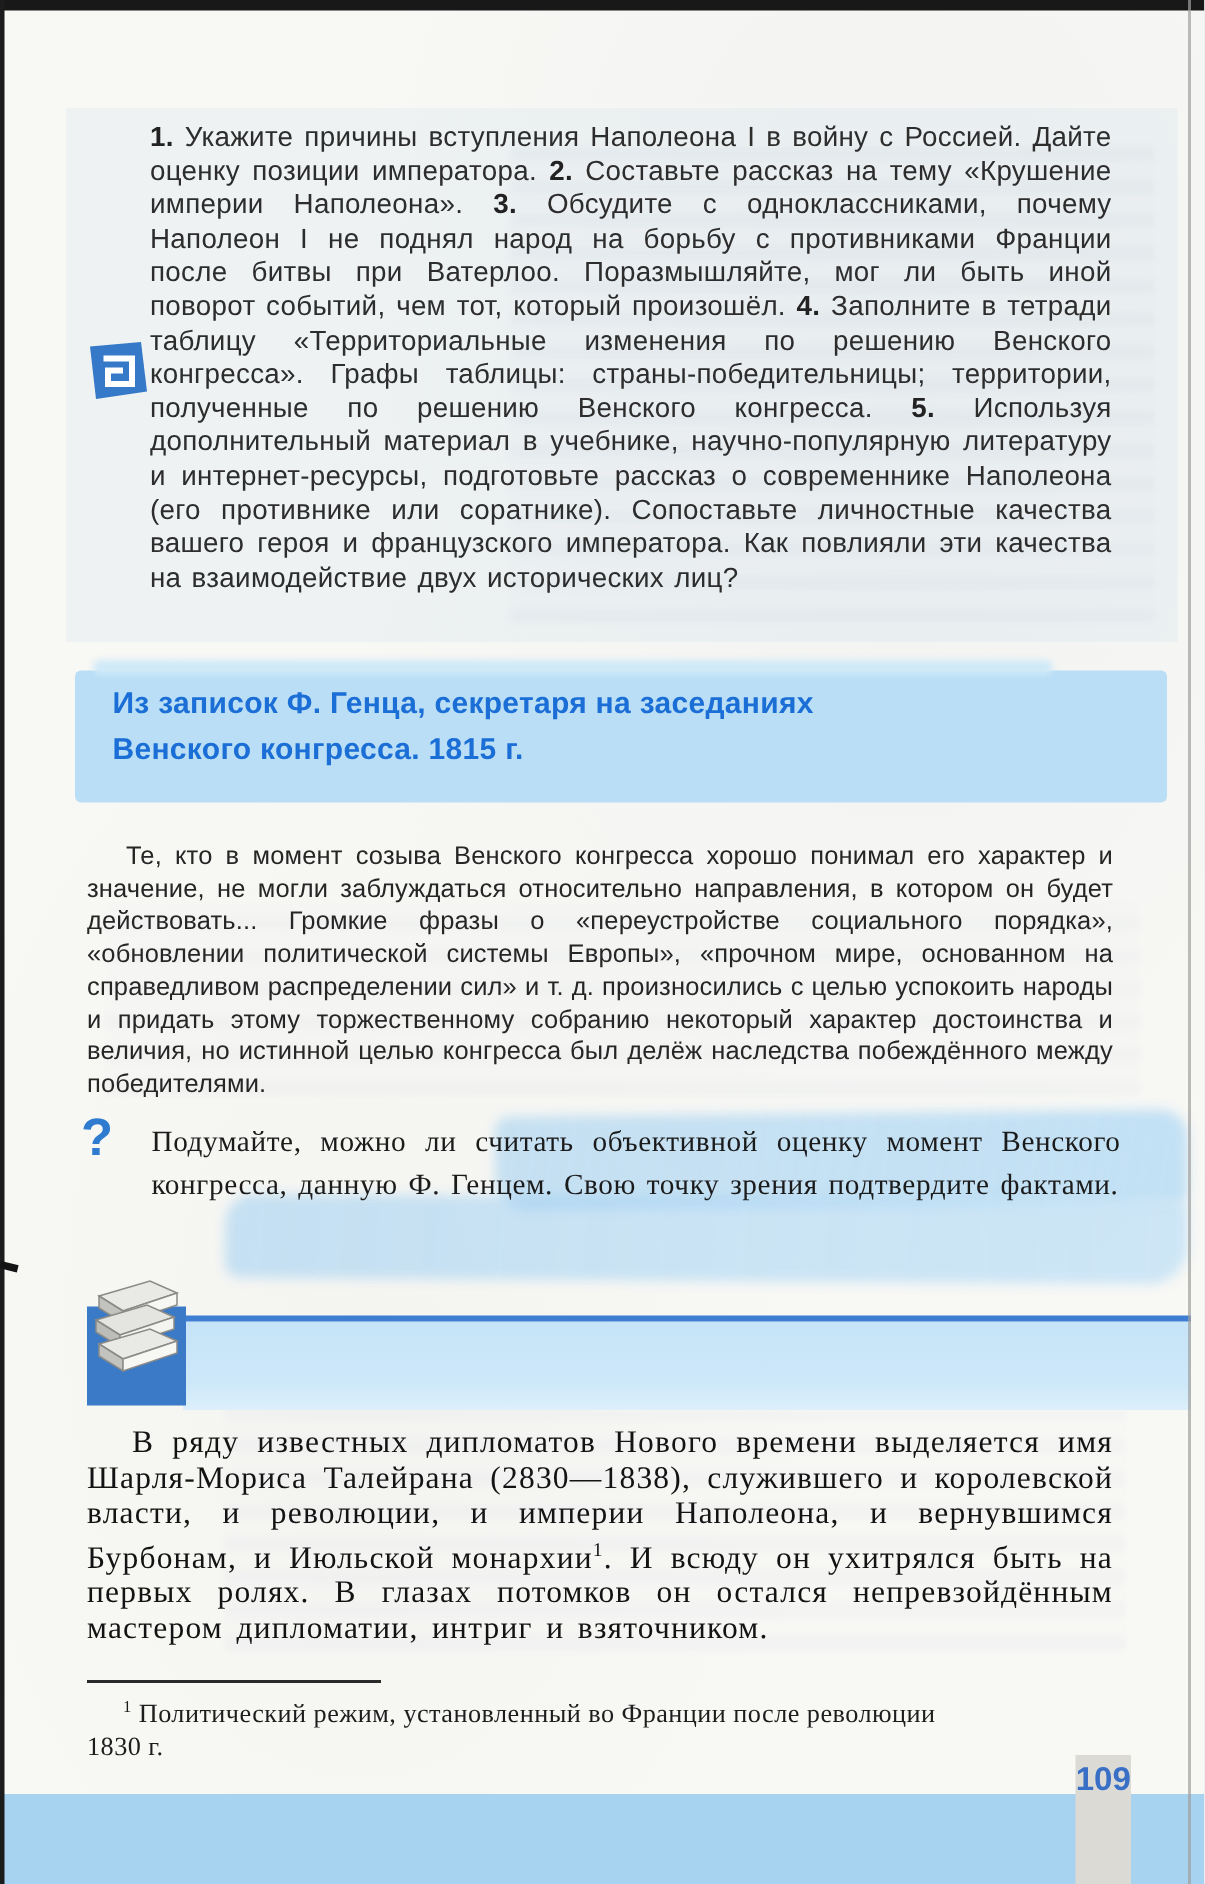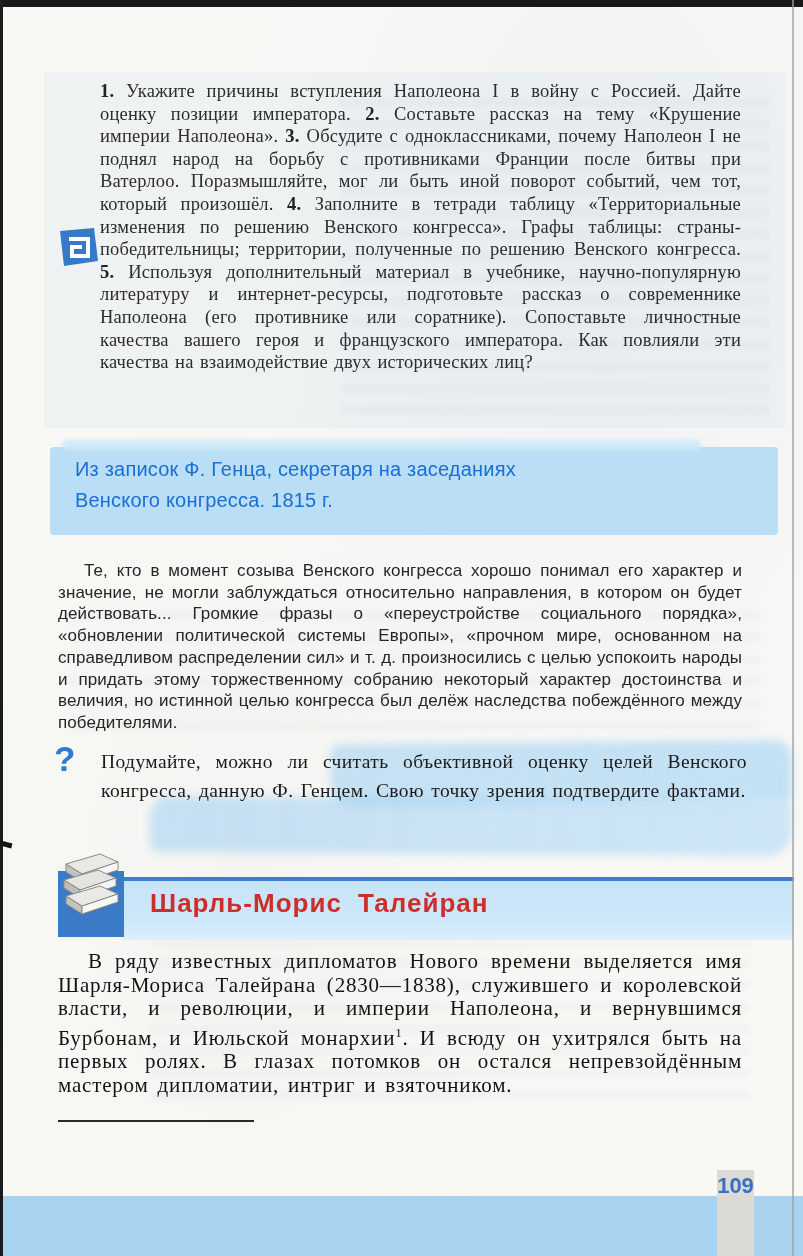--- a/index.html
+++ b/index.html
@@ -34,7 +34,7 @@
   .tasks {
     left:100px; top:80px; width:641px; margin:0;
     font-size:18.5px; line-height:22.6px; letter-spacing:.2px; word-spacing:1.5px;
-    color:#2d2d2d; text-align:justify;font-family:Liberation Serif, serif;
+    color:#2d2d2d; text-align:justify;
   }
   .tasks b { font-weight:bold; color:#222; }
   .workbook-icon { left:60px; top:228px; width:38px; height:38px; }

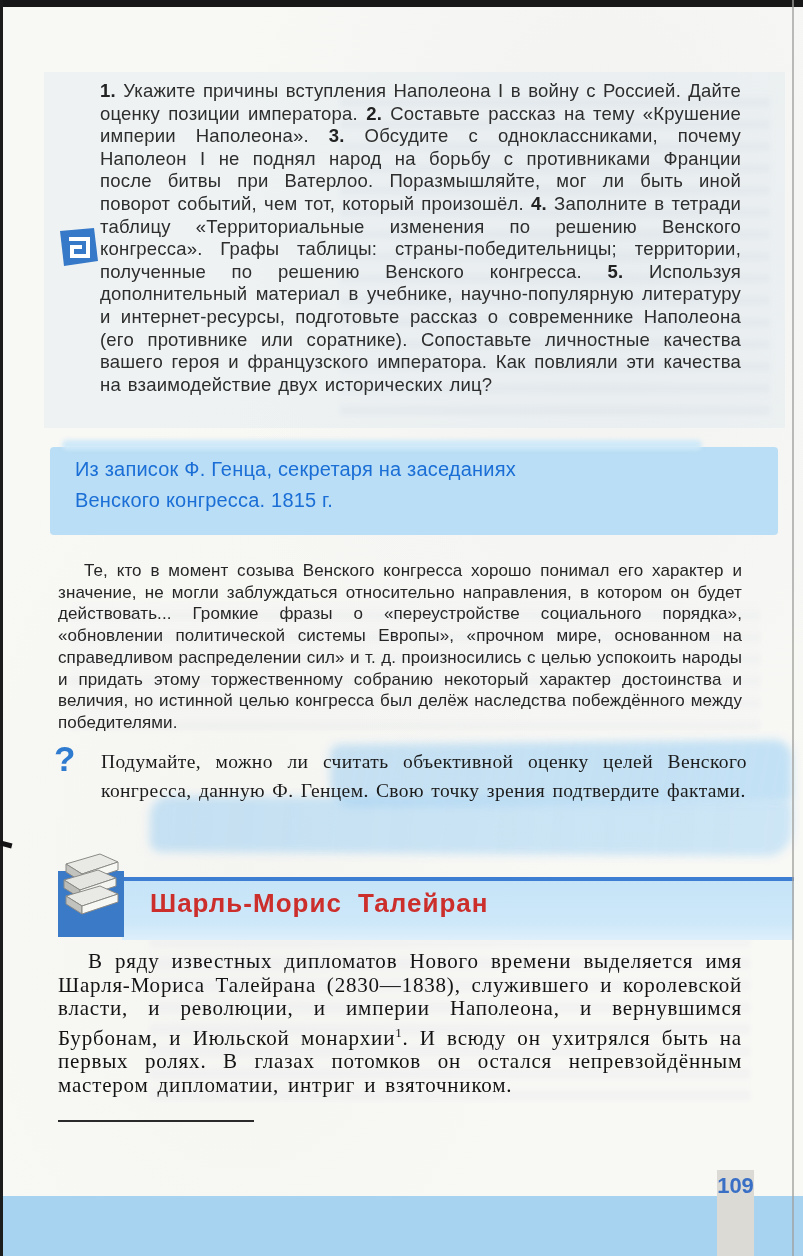--- a/index.html
+++ b/index.html
@@ -50,7 +50,7 @@
   }
   .source-heading {
     left:75px; top:454px; width:700px; margin:0;
-    font-size:20px; font-weight:normal; line-height:31px; letter-spacing:.2px;
+    font-size:20px; font-weight:bold; line-height:31px; letter-spacing:.2px;
     color:#1a6ed6;
   }
   .source-body {

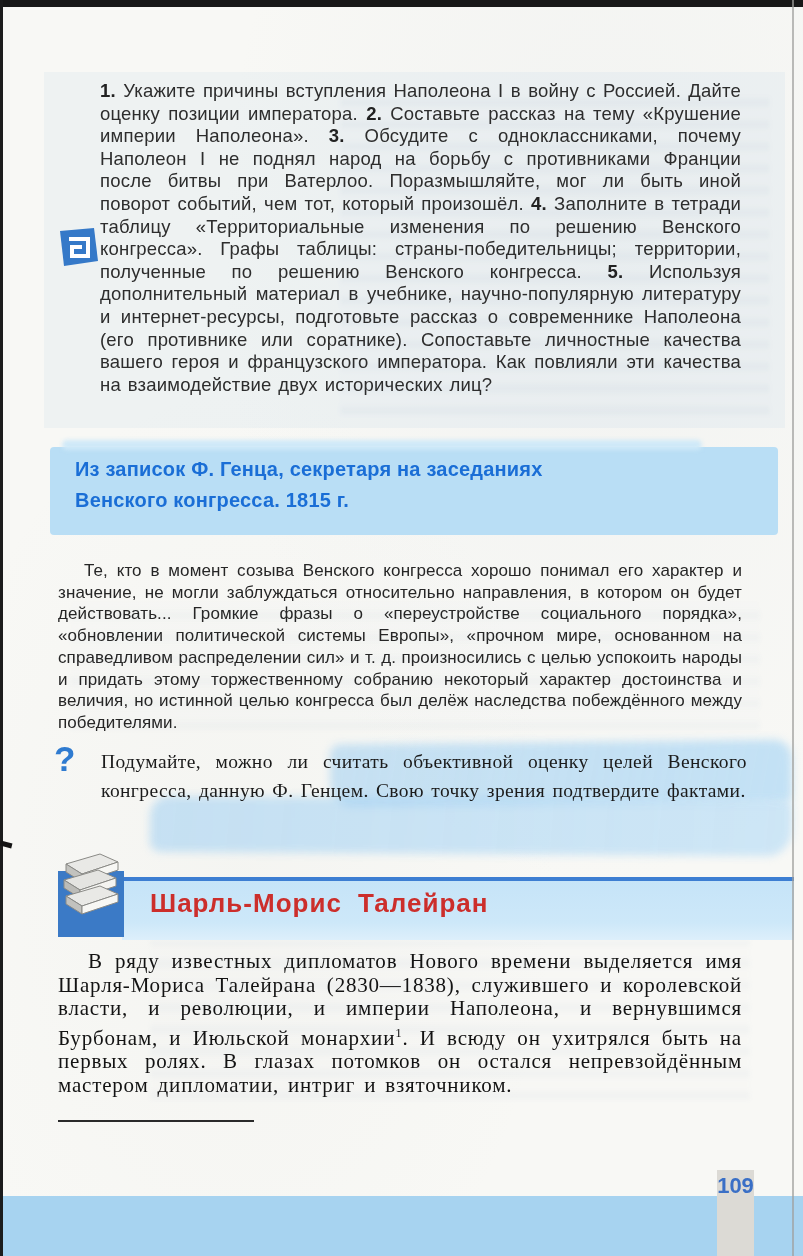--- a/index.html
+++ b/index.html
@@ -149,7 +149,7 @@
   <div class="abs wash wash2"></div>
 
   <span class="abs q-icon">?</span>
-  <p class="abs question">Подумайте, можно ли считать объективной оценку целей Венского конгресса, данную Ф. Генцем. Свою точку зрения подтвердите фактами.</p>
+  <p class="abs question">Подумайте, можно ли считать объективной оценку момент Венского конгресса, данную Ф. Генцем. Свою точку зрения подтвердите фактами.</p>
 
   <div class="abs person-bar"></div>
 

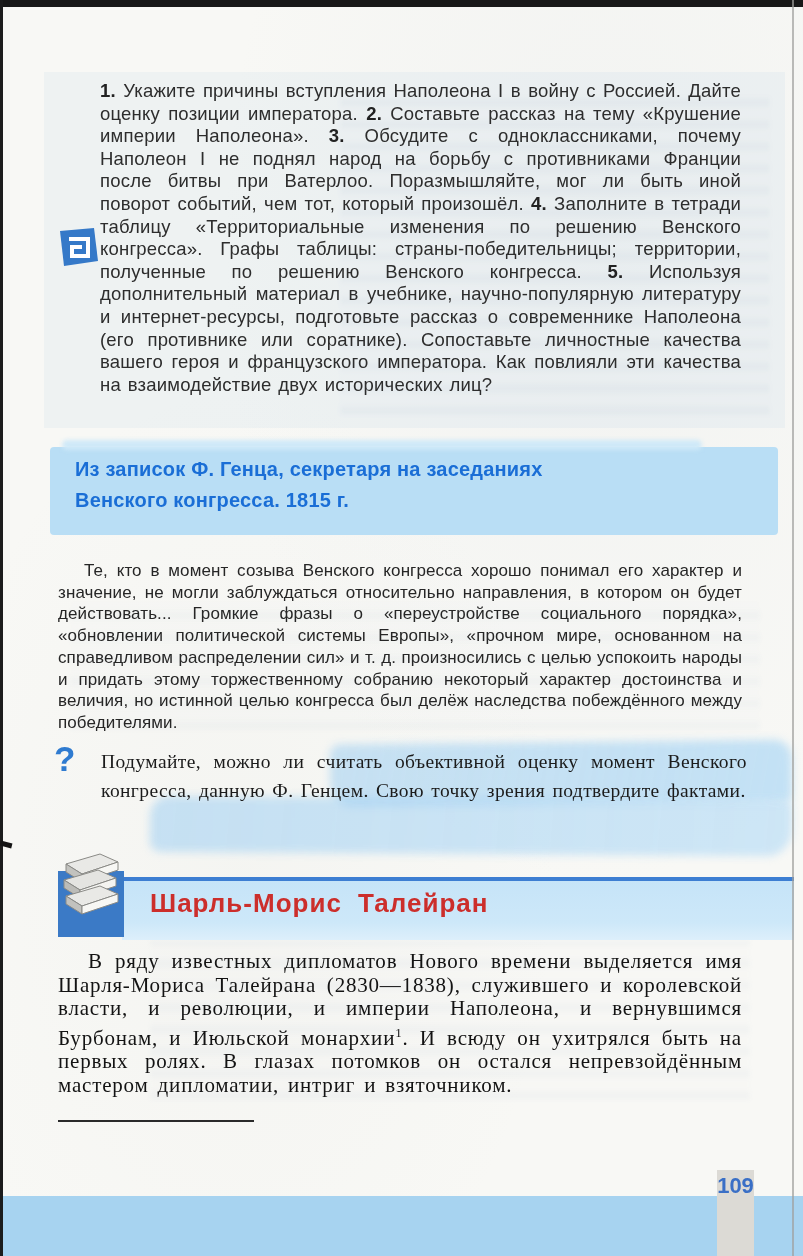--- a/index.html
+++ b/index.html
@@ -170,7 +170,6 @@
     </svg>
   </span>
 
-  <h2 class="abs person-title">Шарль-Морис Талейран</h2>
 
   <p class="abs person-body">
     <span>В ряду известных дипломатов Нового времени выделяется имя Шарля-Мориса Талейрана (2830—1838), служившего и королевской власти, и революции, и империи Наполеона, и вернувшимся Бурбонам, и Июльской монархии</span><sup>1</sup><span>. И всюду он ухитрялся быть на первых ролях. В глазах потомков он остался непревзойдённым мастером дипломатии, интриг и взяточником.</span>

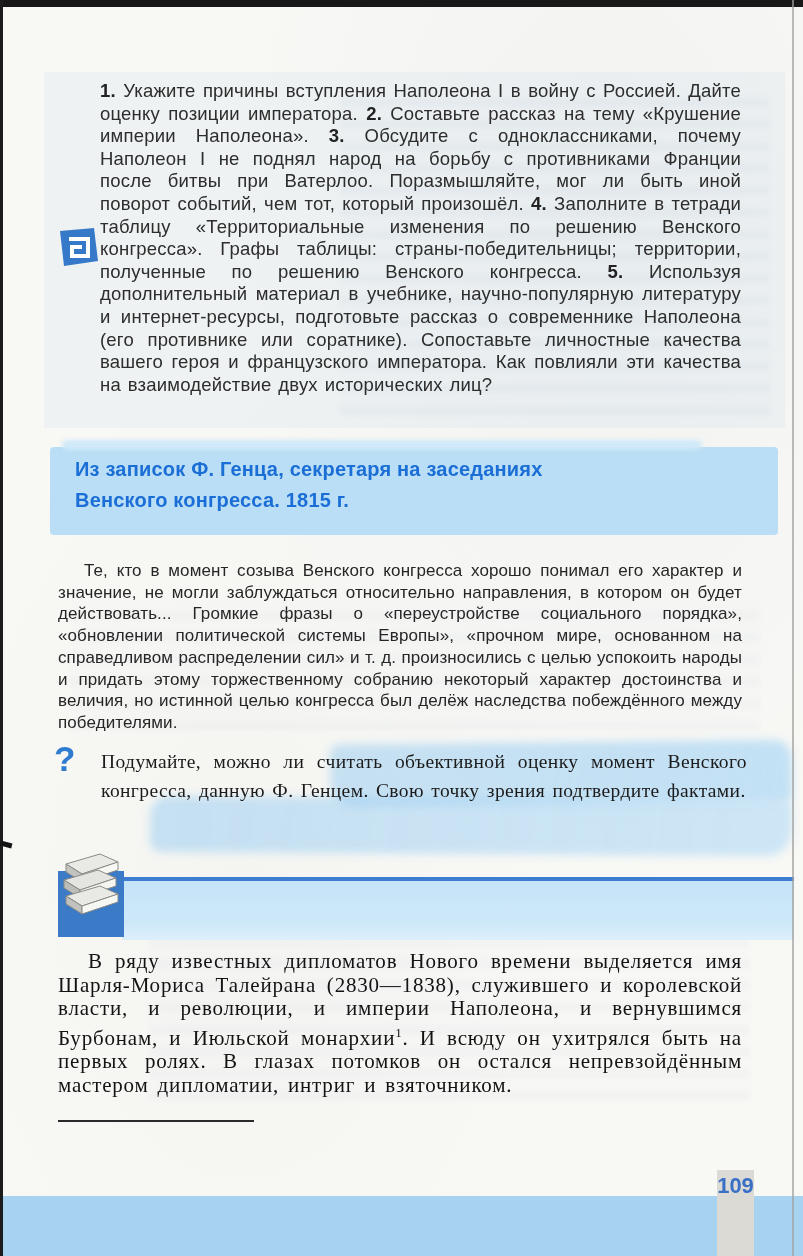--- a/index.html
+++ b/index.html
@@ -176,6 +176,9 @@
   </p>
 
   <div class="abs footnote-rule"></div>
+  <p class="abs footnote">
+    <sup>1</sup><span> Политический режим, установленный во Франции после революции 1830 г.</span>
+  </p>
 
   <div class="abs bottom-strip"></div>
   <div class="abs pagenum-bar">

